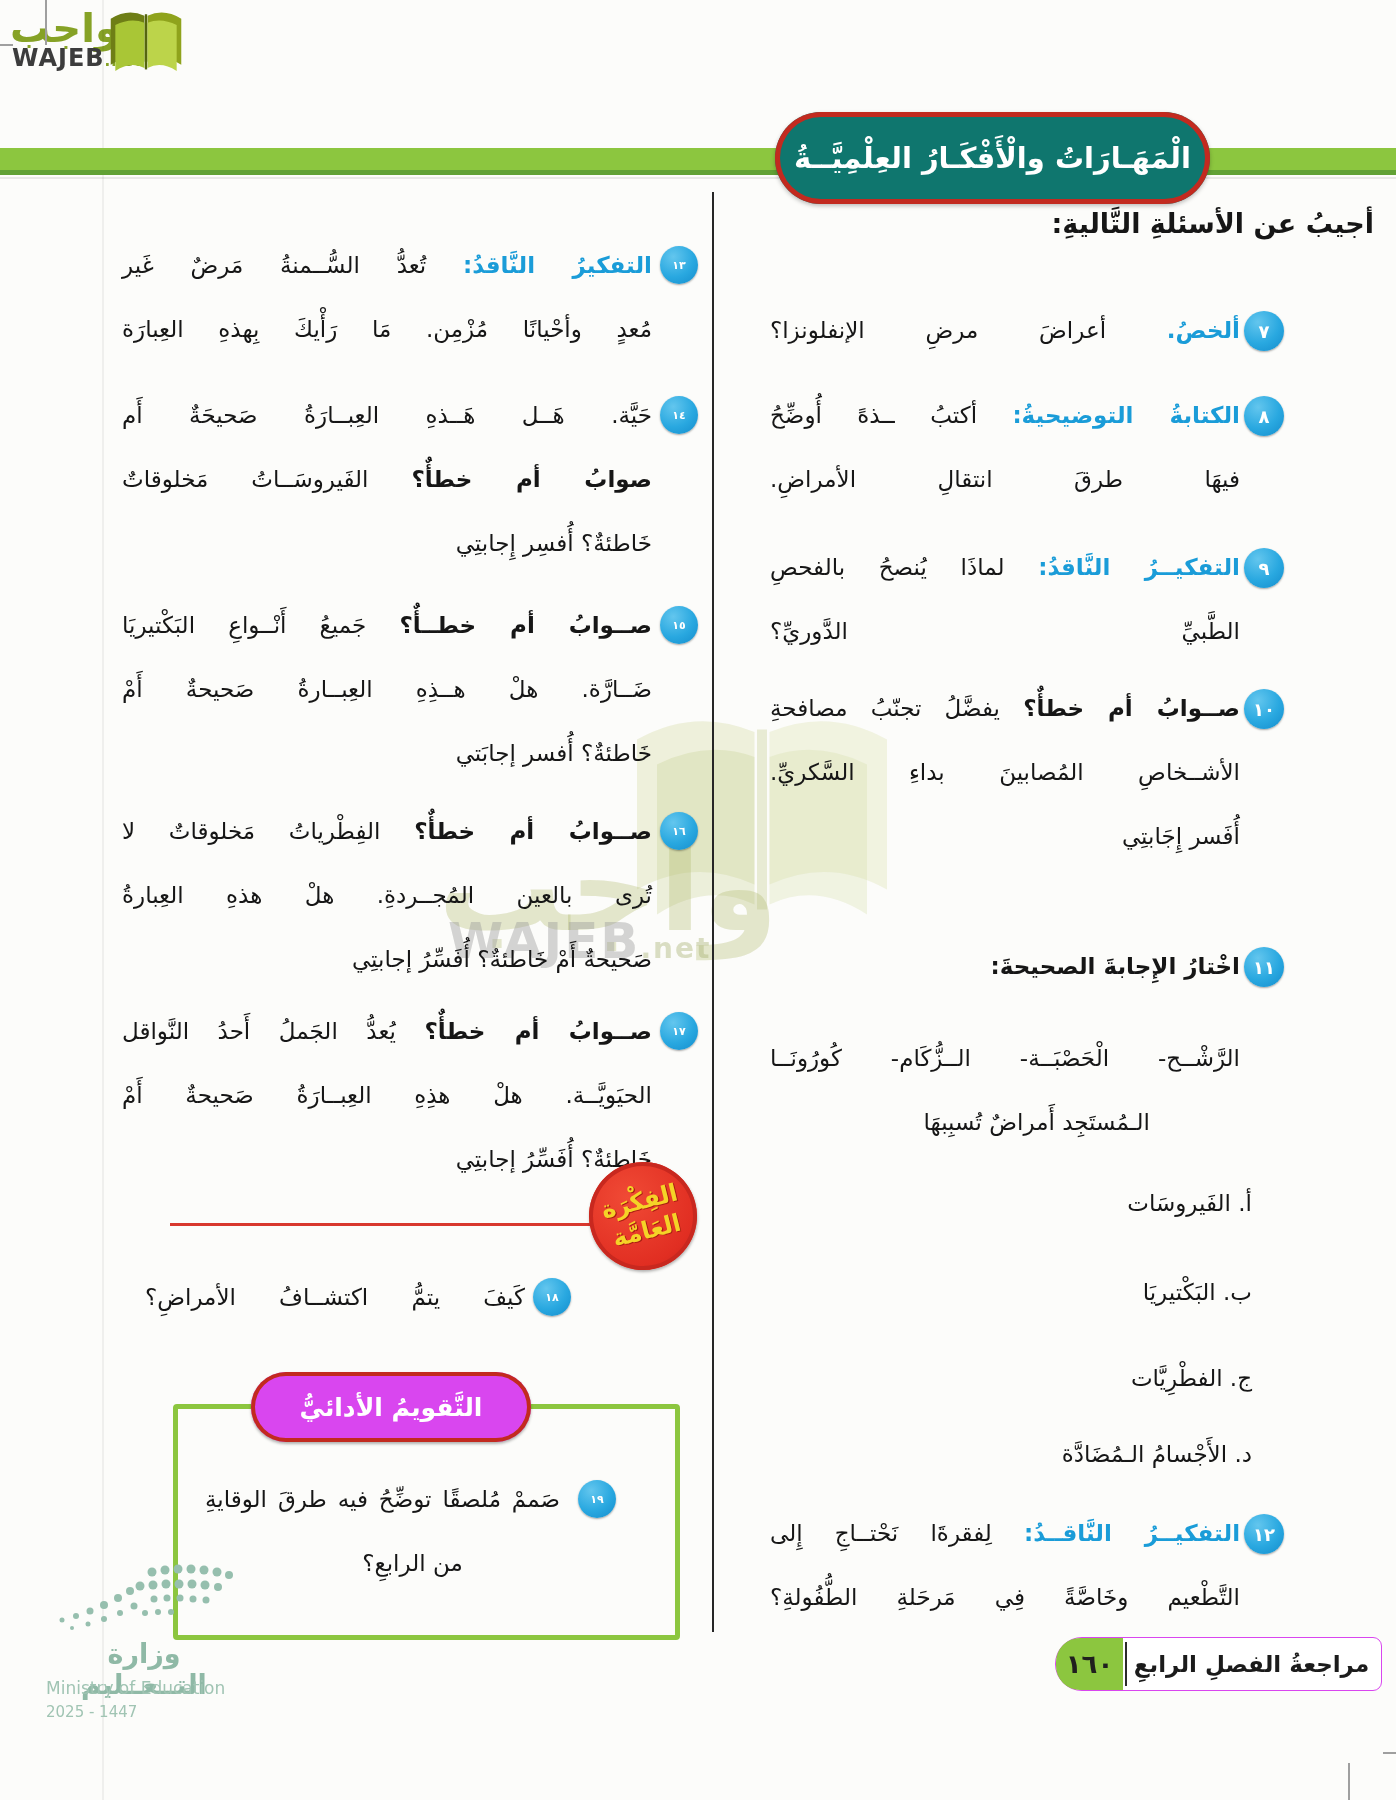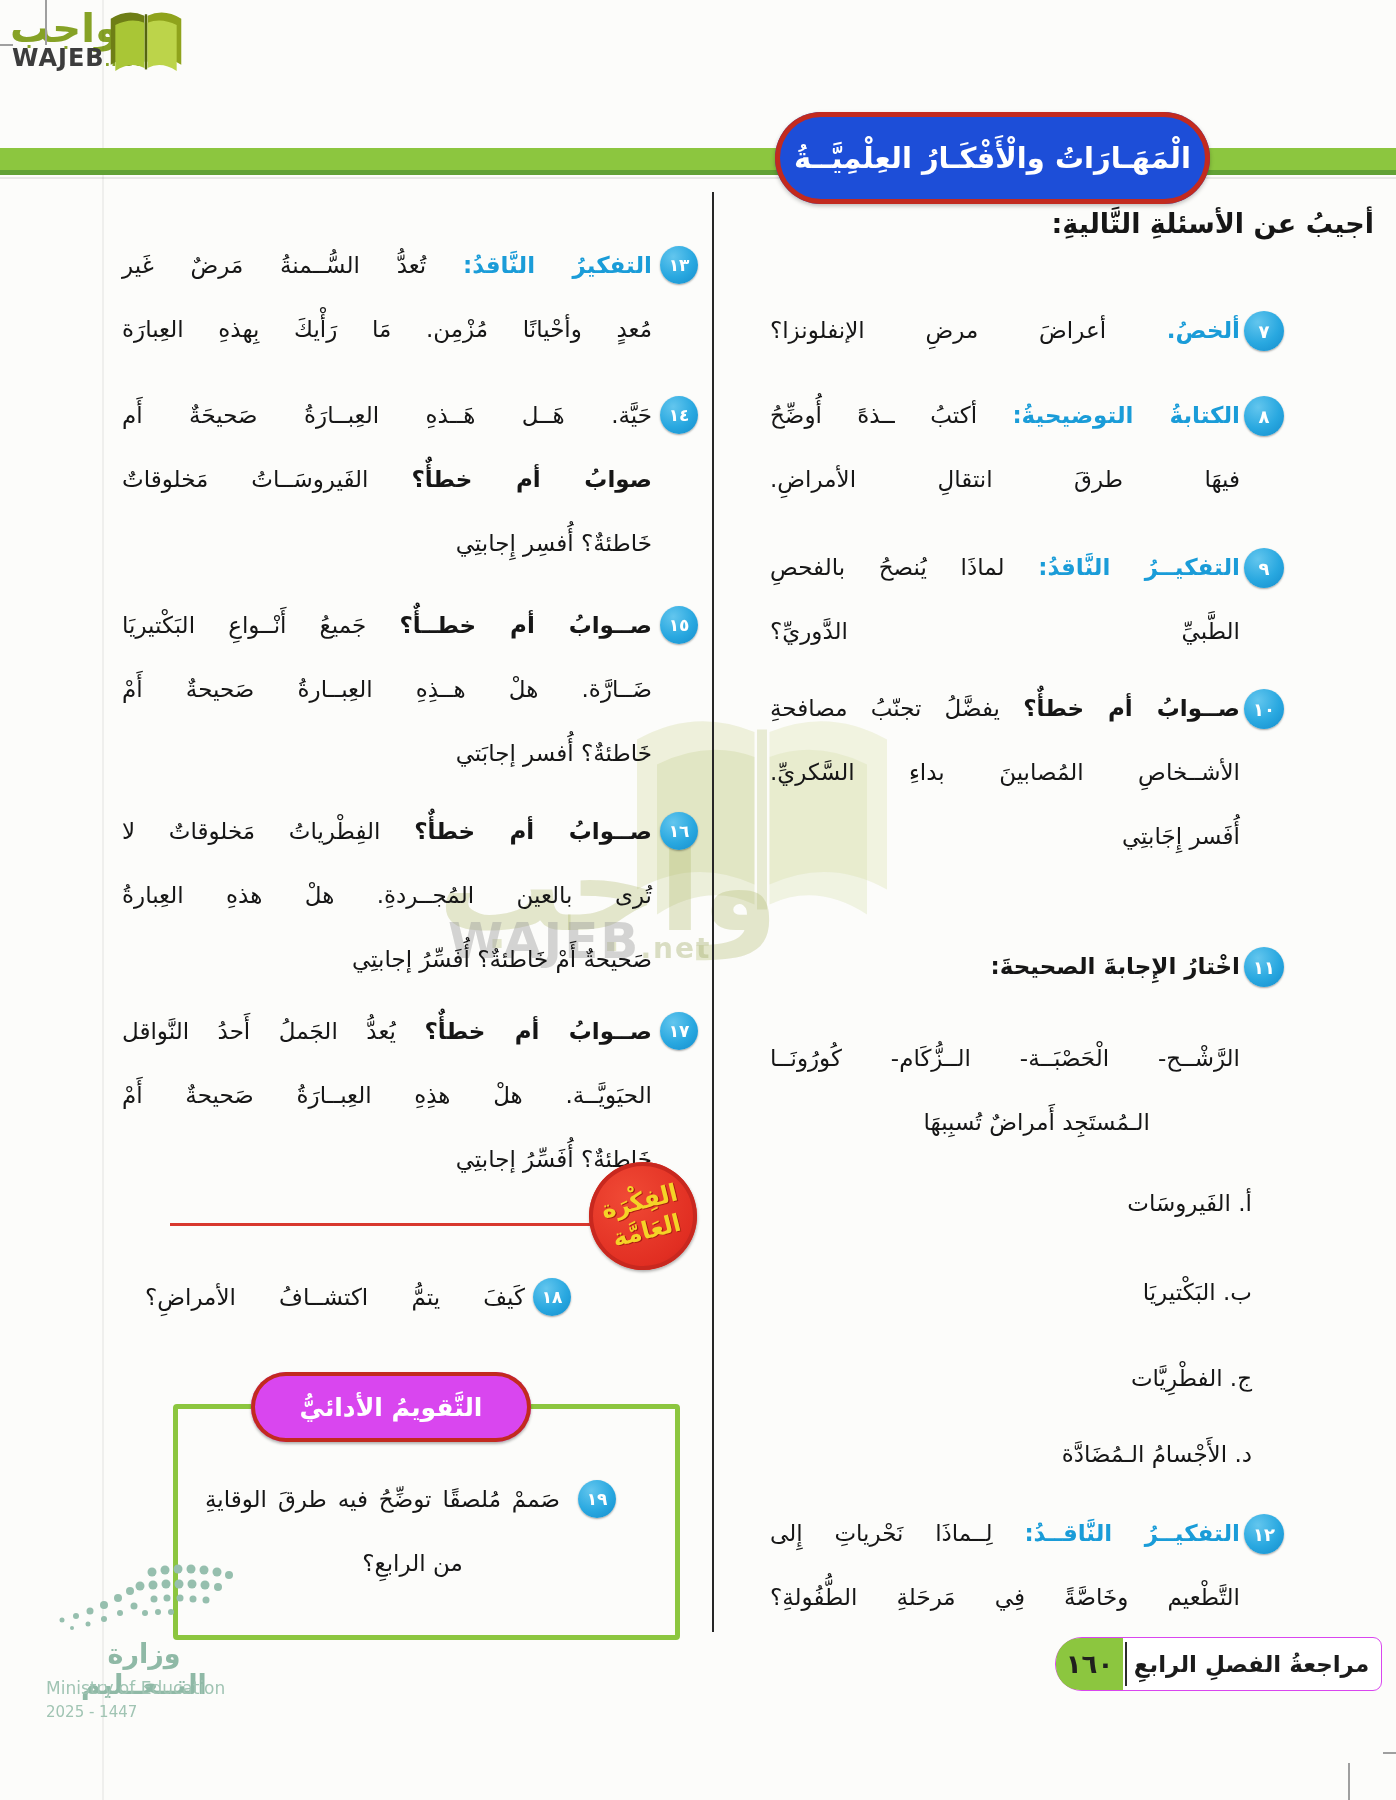--- a/index.html
+++ b/index.html
@@ -25,7 +25,7 @@
   
   .skills-badge{
     left:775px;top:112px;width:435px;height:92px;
-    background:#1d4ed8;border-radius:46px;
+    background:#0f766e;border-radius:46px;
     box-shadow:inset 0 0 0 5px #c22a1f, 0 2px 4px rgba(0,0,0,.25);
     color:#fff;font-weight:bold;font-size:29px;
     display:flex;align-items:center;justify-content:center;

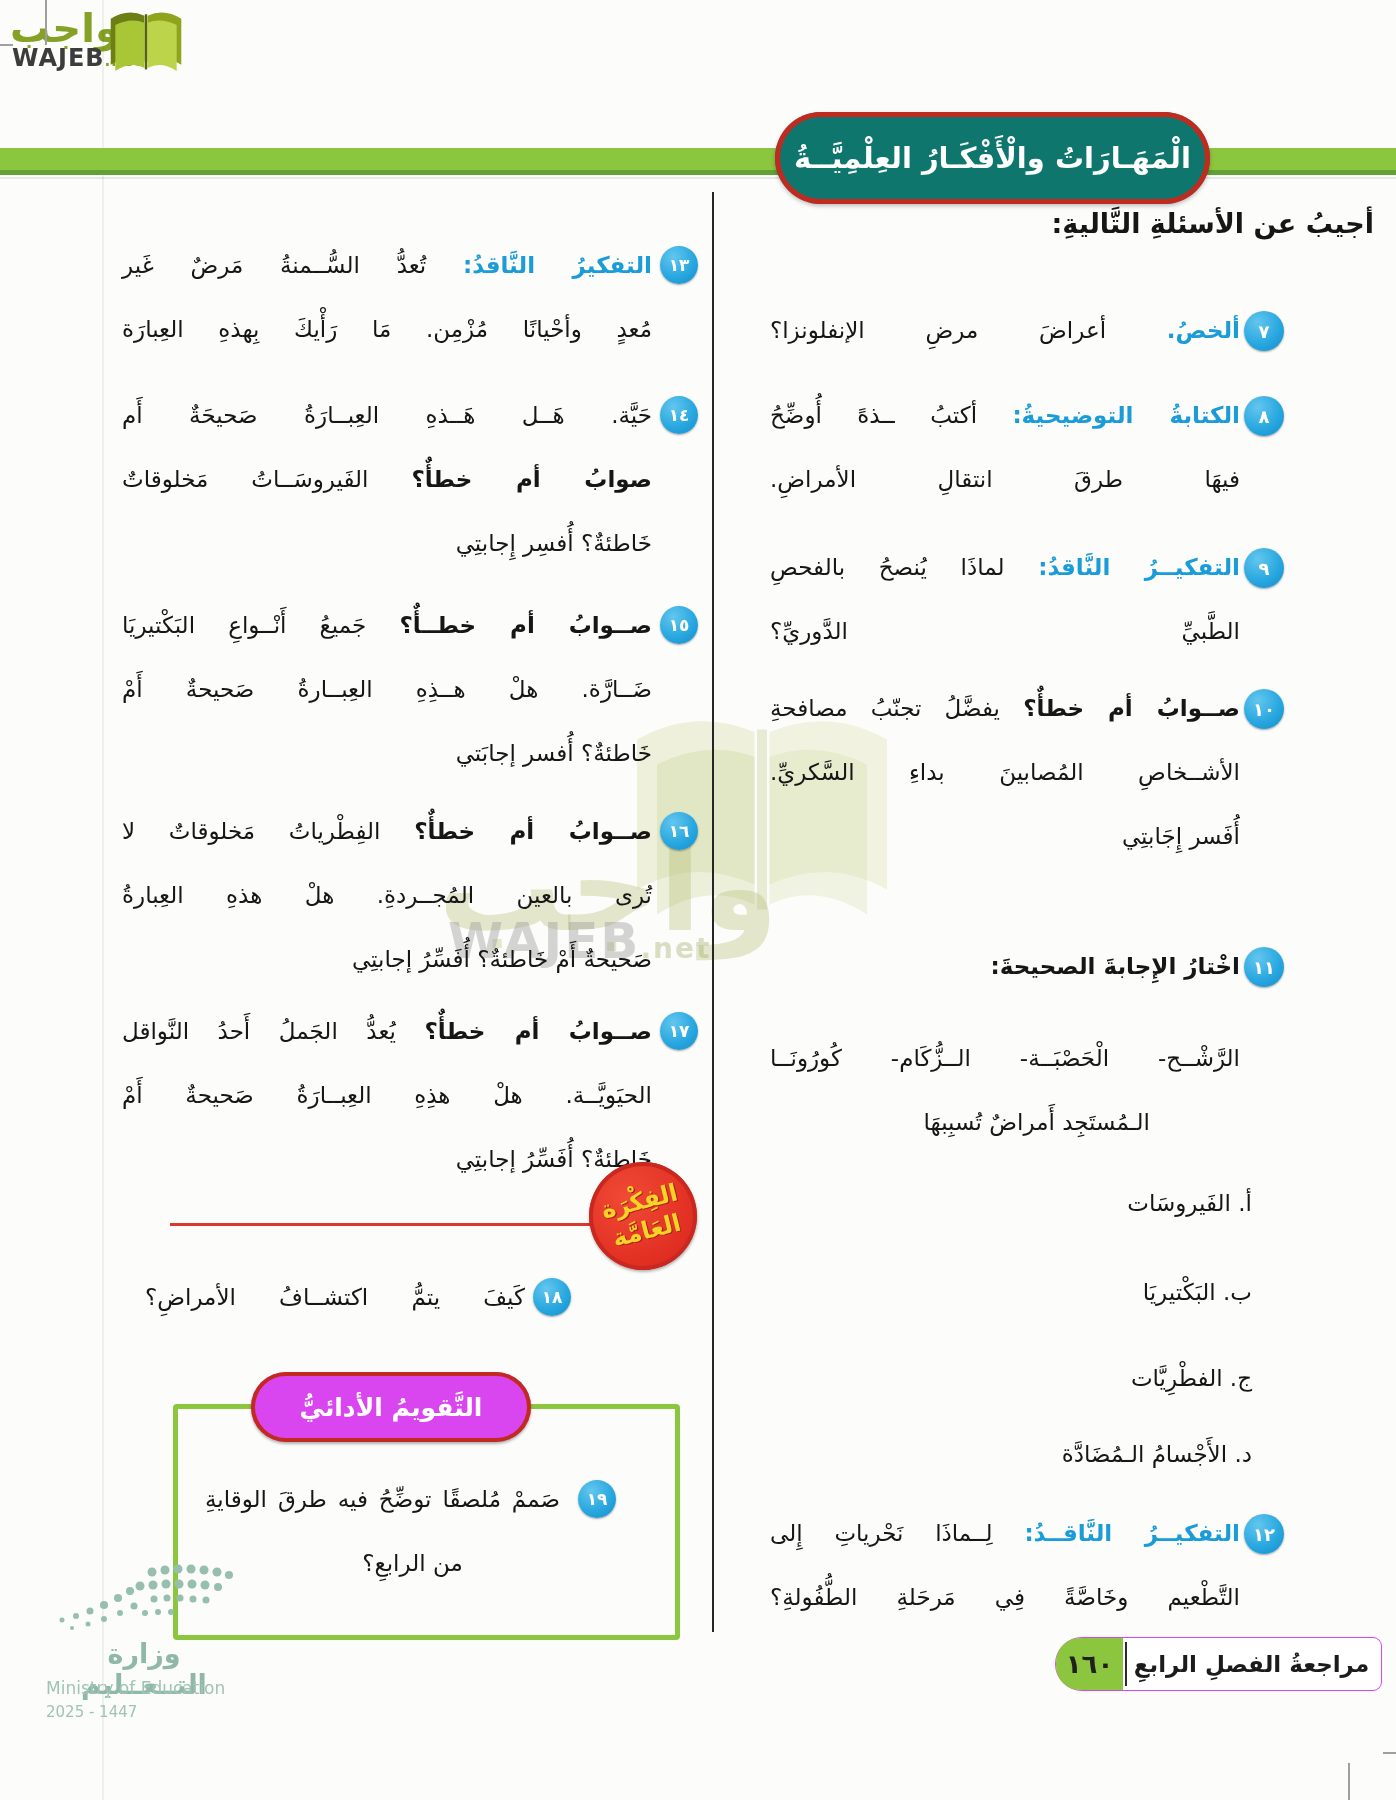--- a/index.html
+++ b/index.html
@@ -44,7 +44,7 @@
   .qnum{
     position:absolute;top:13px;width:38px;height:38px;border-radius:50%;
     background:radial-gradient(circle at 35% 28%,#63c6ee 0%,#29a8e0 55%,#148ccc 100%);
-    color:#fff;font-size:17px;font-weight:bold;
+    color:#fff;font-size:11px;font-weight:bold;
     display:flex;align-items:center;justify-content:center;
     box-shadow:0 1px 2px rgba(0,0,0,.35);
   }

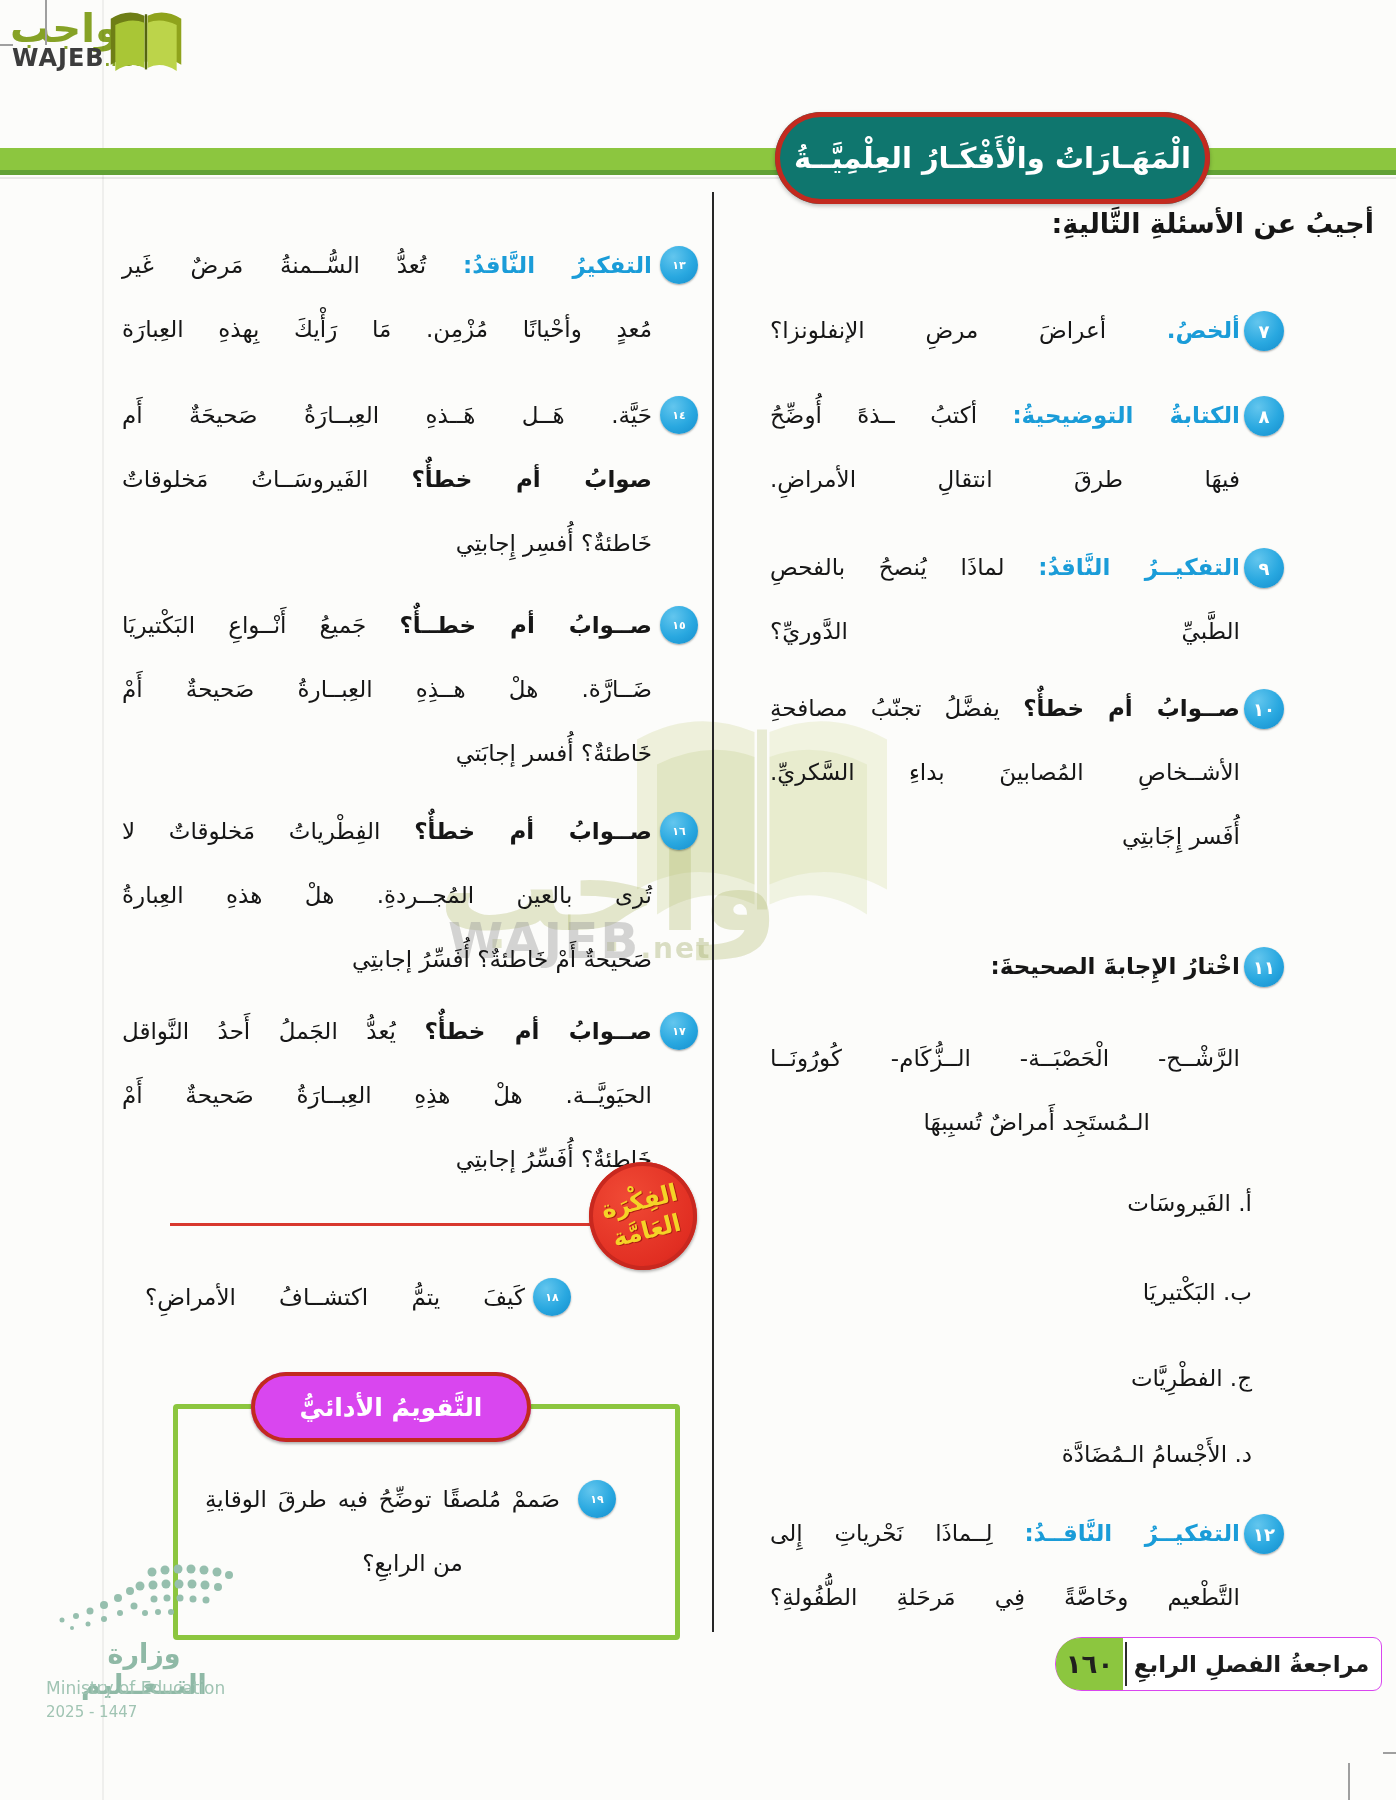--- a/index.html
+++ b/index.html
@@ -186,7 +186,7 @@
 
   <div class="q" style="top:1501px;right:156px;width:470px;">
     <div class="qnum" style="right:-44px;width:40px;height:40px;font-size:18px;">١٢</div>
-    <div class="ln"><span class="lbl blue">التفكيــرُ النَّاقــدُ:</span> <span>لِــماذَا نَحْرياتِ إِلى</span></div>
+    <div class="ln"><span class="lbl blue">التفكيــرُ النَّاقــدُ:</span> <span>لِفقرةَا نَحْتــاجِ إِلى</span></div>
     <div class="ln"><span>التَّطْعيم وخَاصَّةً فِي مَرحَلةِ الطُّفُولةِ؟</span></div>
   </div>
 

